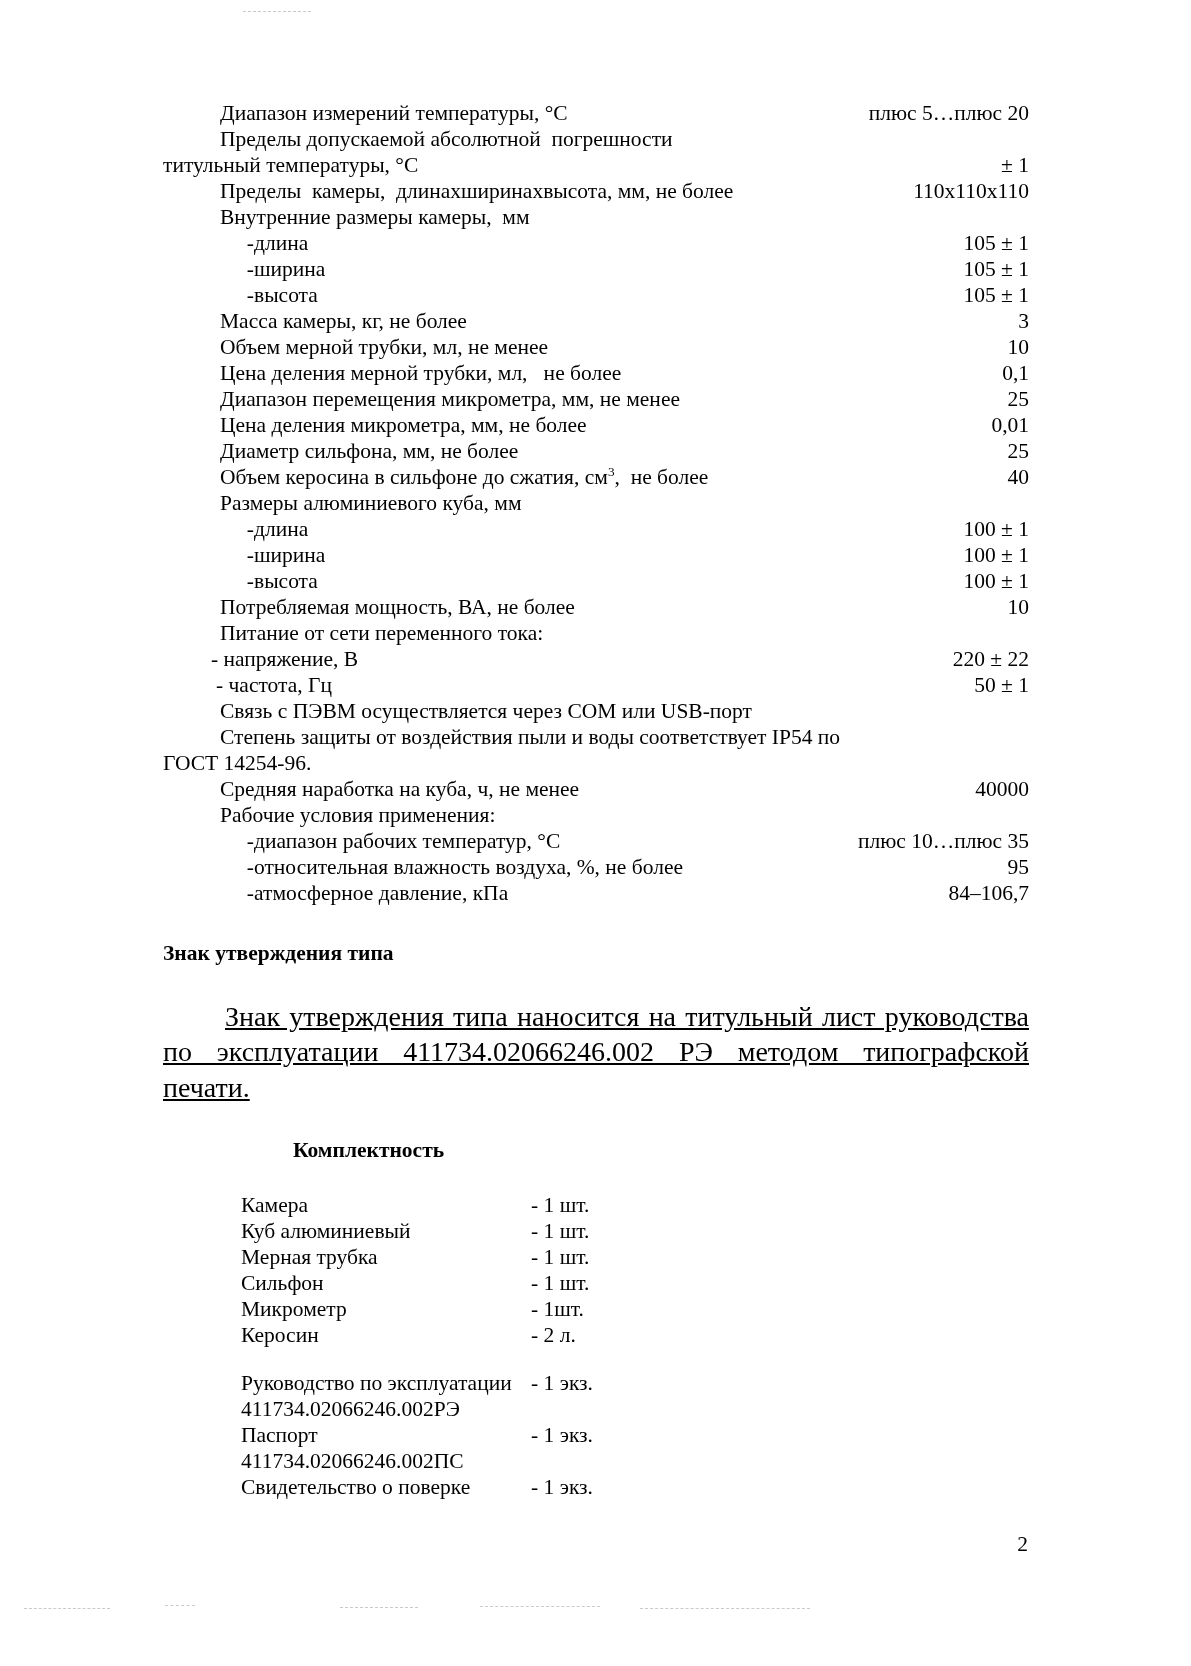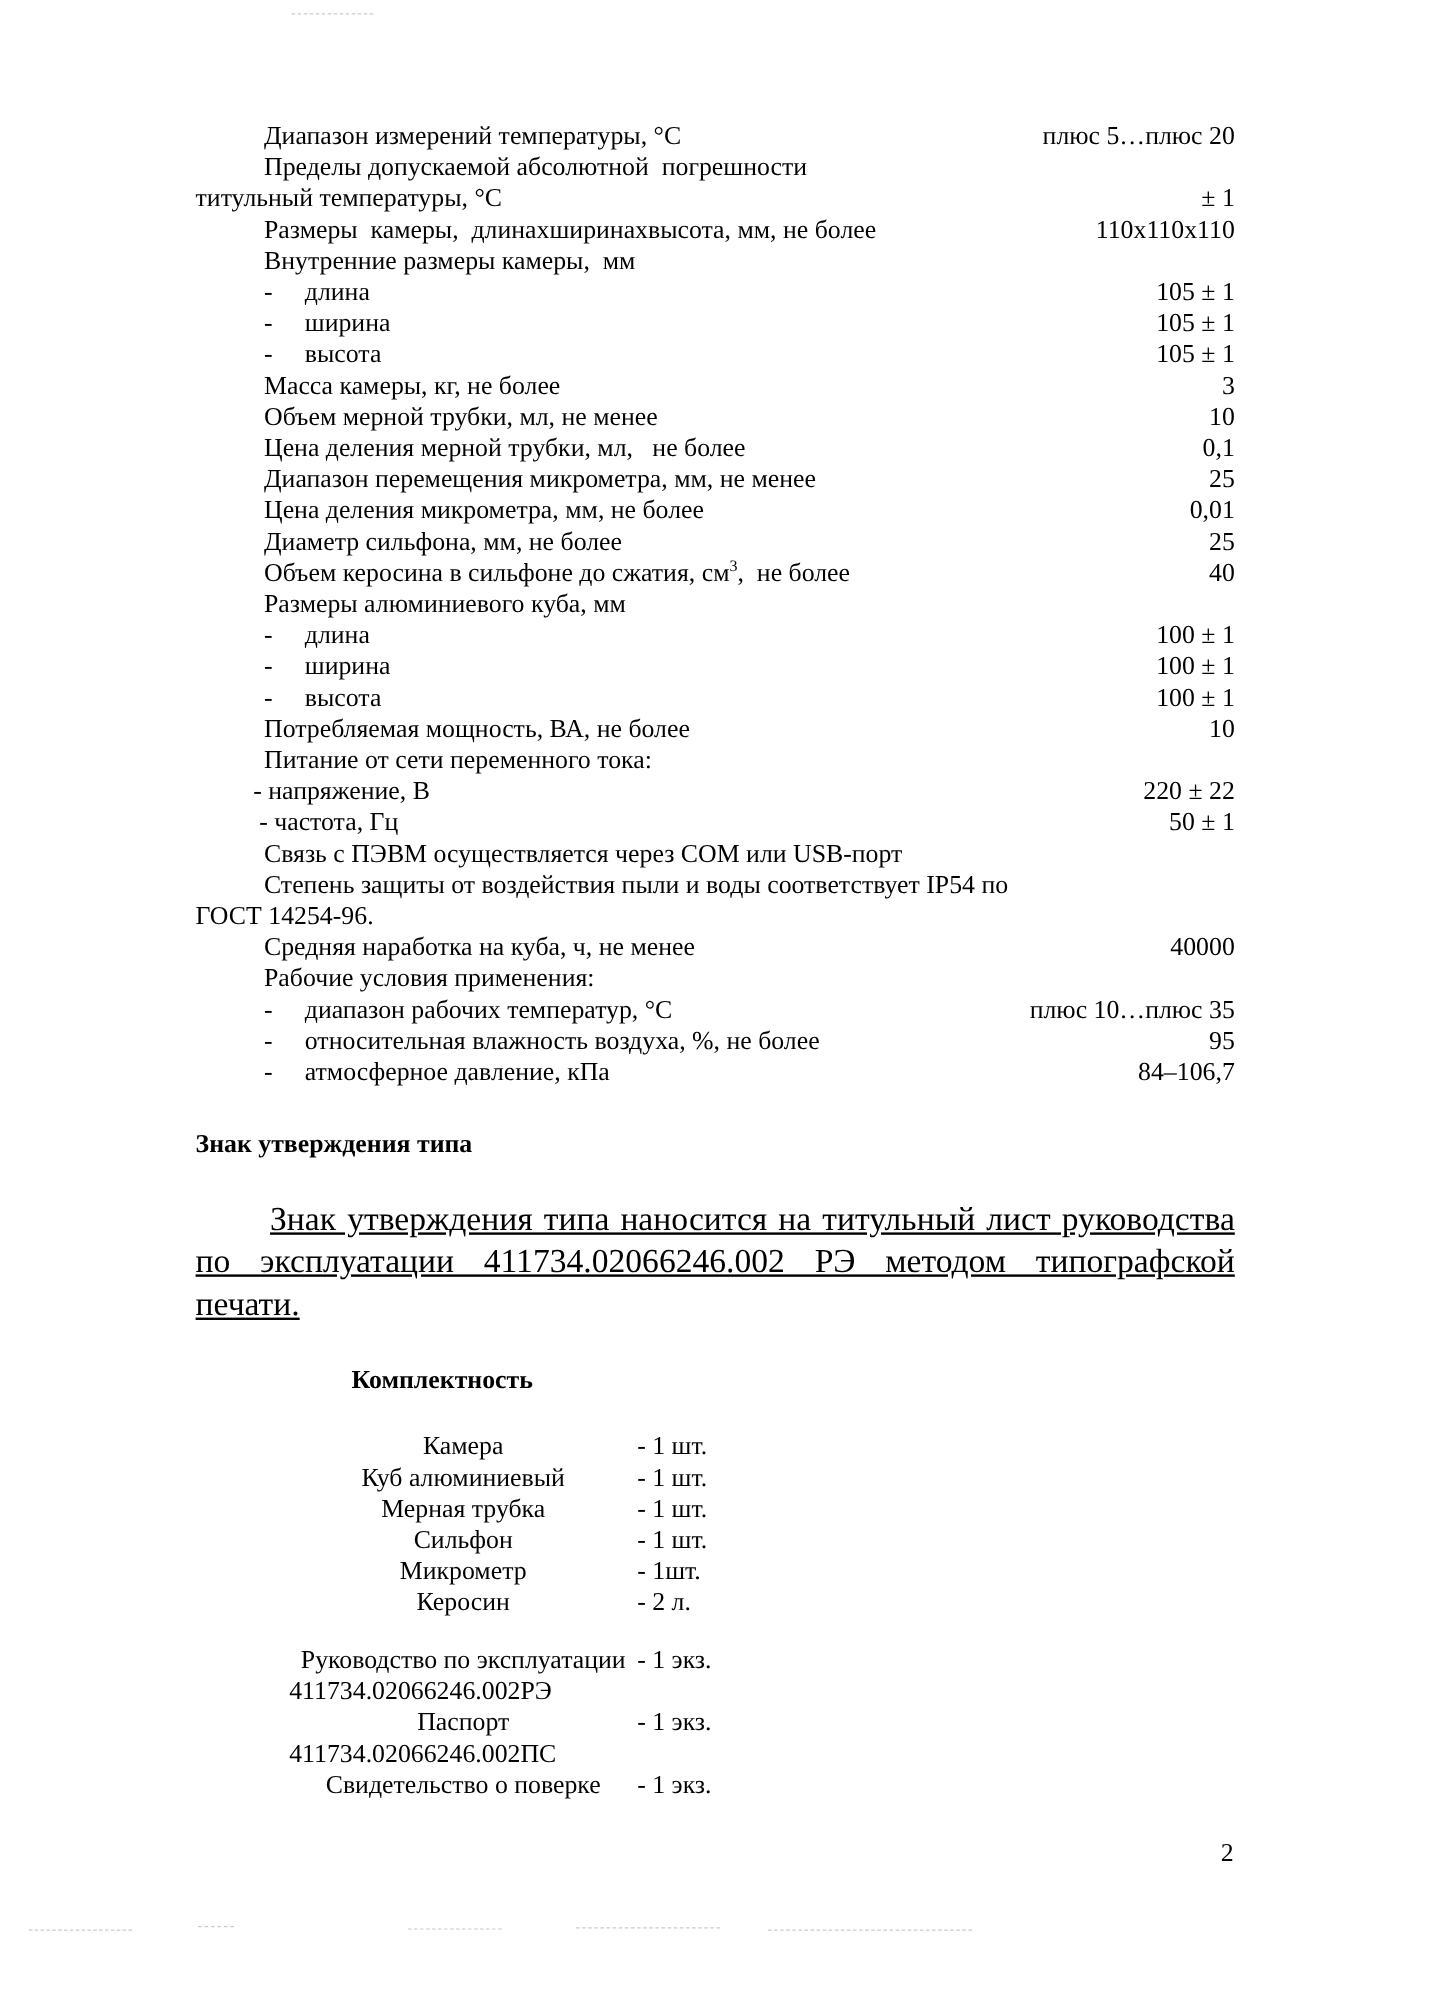--- a/index.html
+++ b/index.html
@@ -76,6 +76,7 @@
   .spec-label {
     white-space: pre;
     padding-left: 57px;
+    text-align: right;
   }
   .spec-label.nohang {
     padding-left: 0;

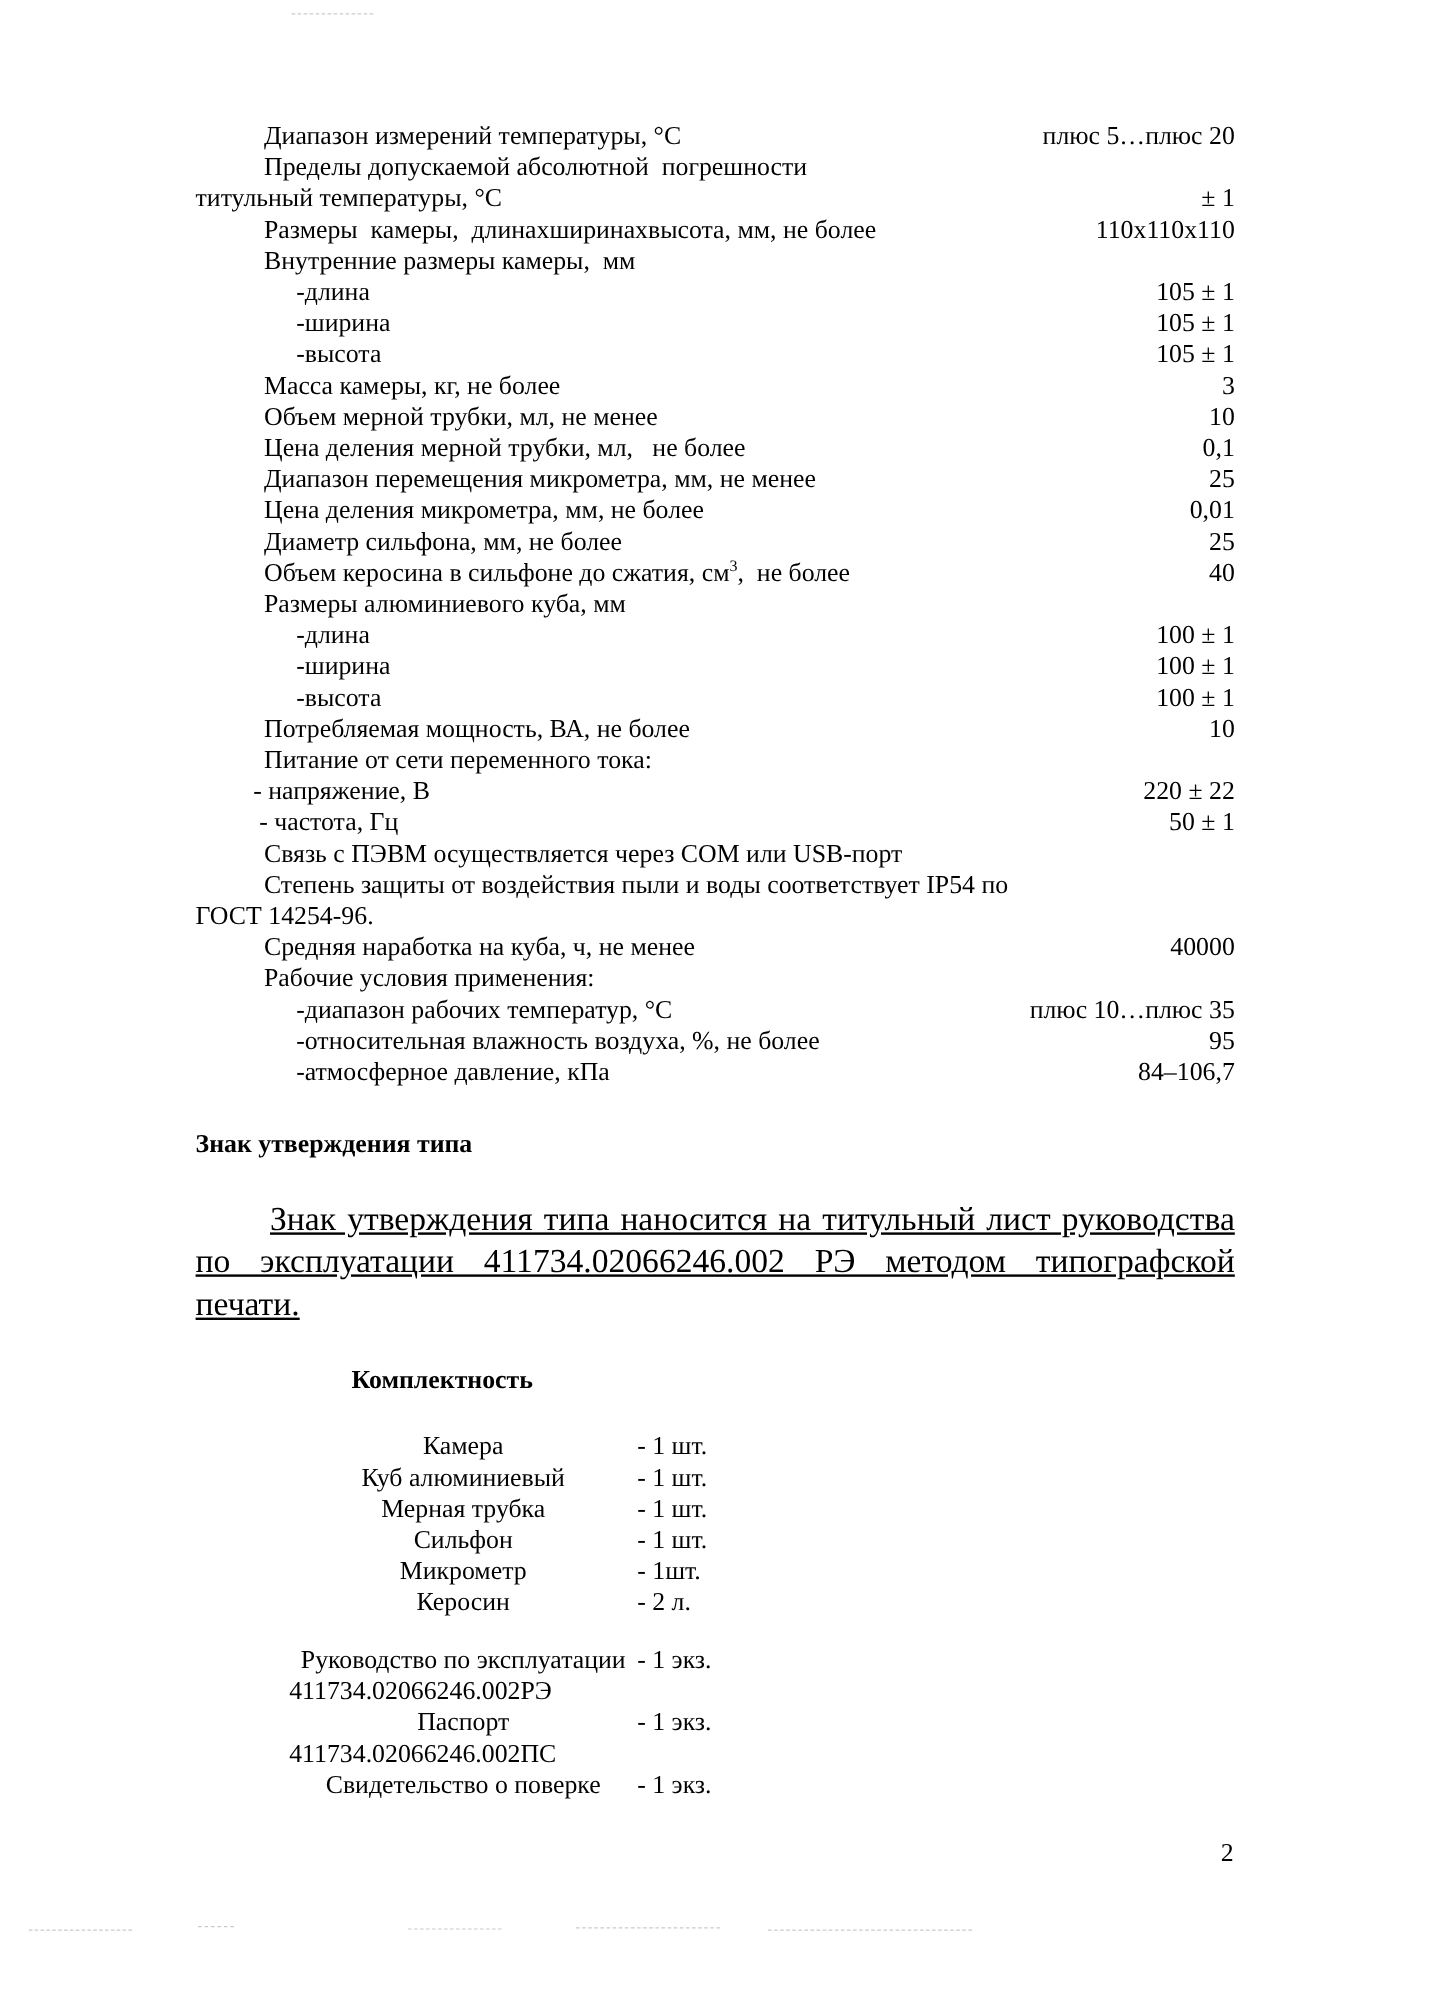--- a/index.html
+++ b/index.html
@@ -180,7 +180,7 @@
       </div>
 
       <div class="spec-row">
-        <span class="spec-label">Размеры  камеры,  длинаxширинаxвысота, мм, не более</span>
+        <span class="spec-label">Пределы  камеры,  длинаxширинаxвысота, мм, не более</span>
         <span class="spec-value">110x110x110</span>
       </div>
 

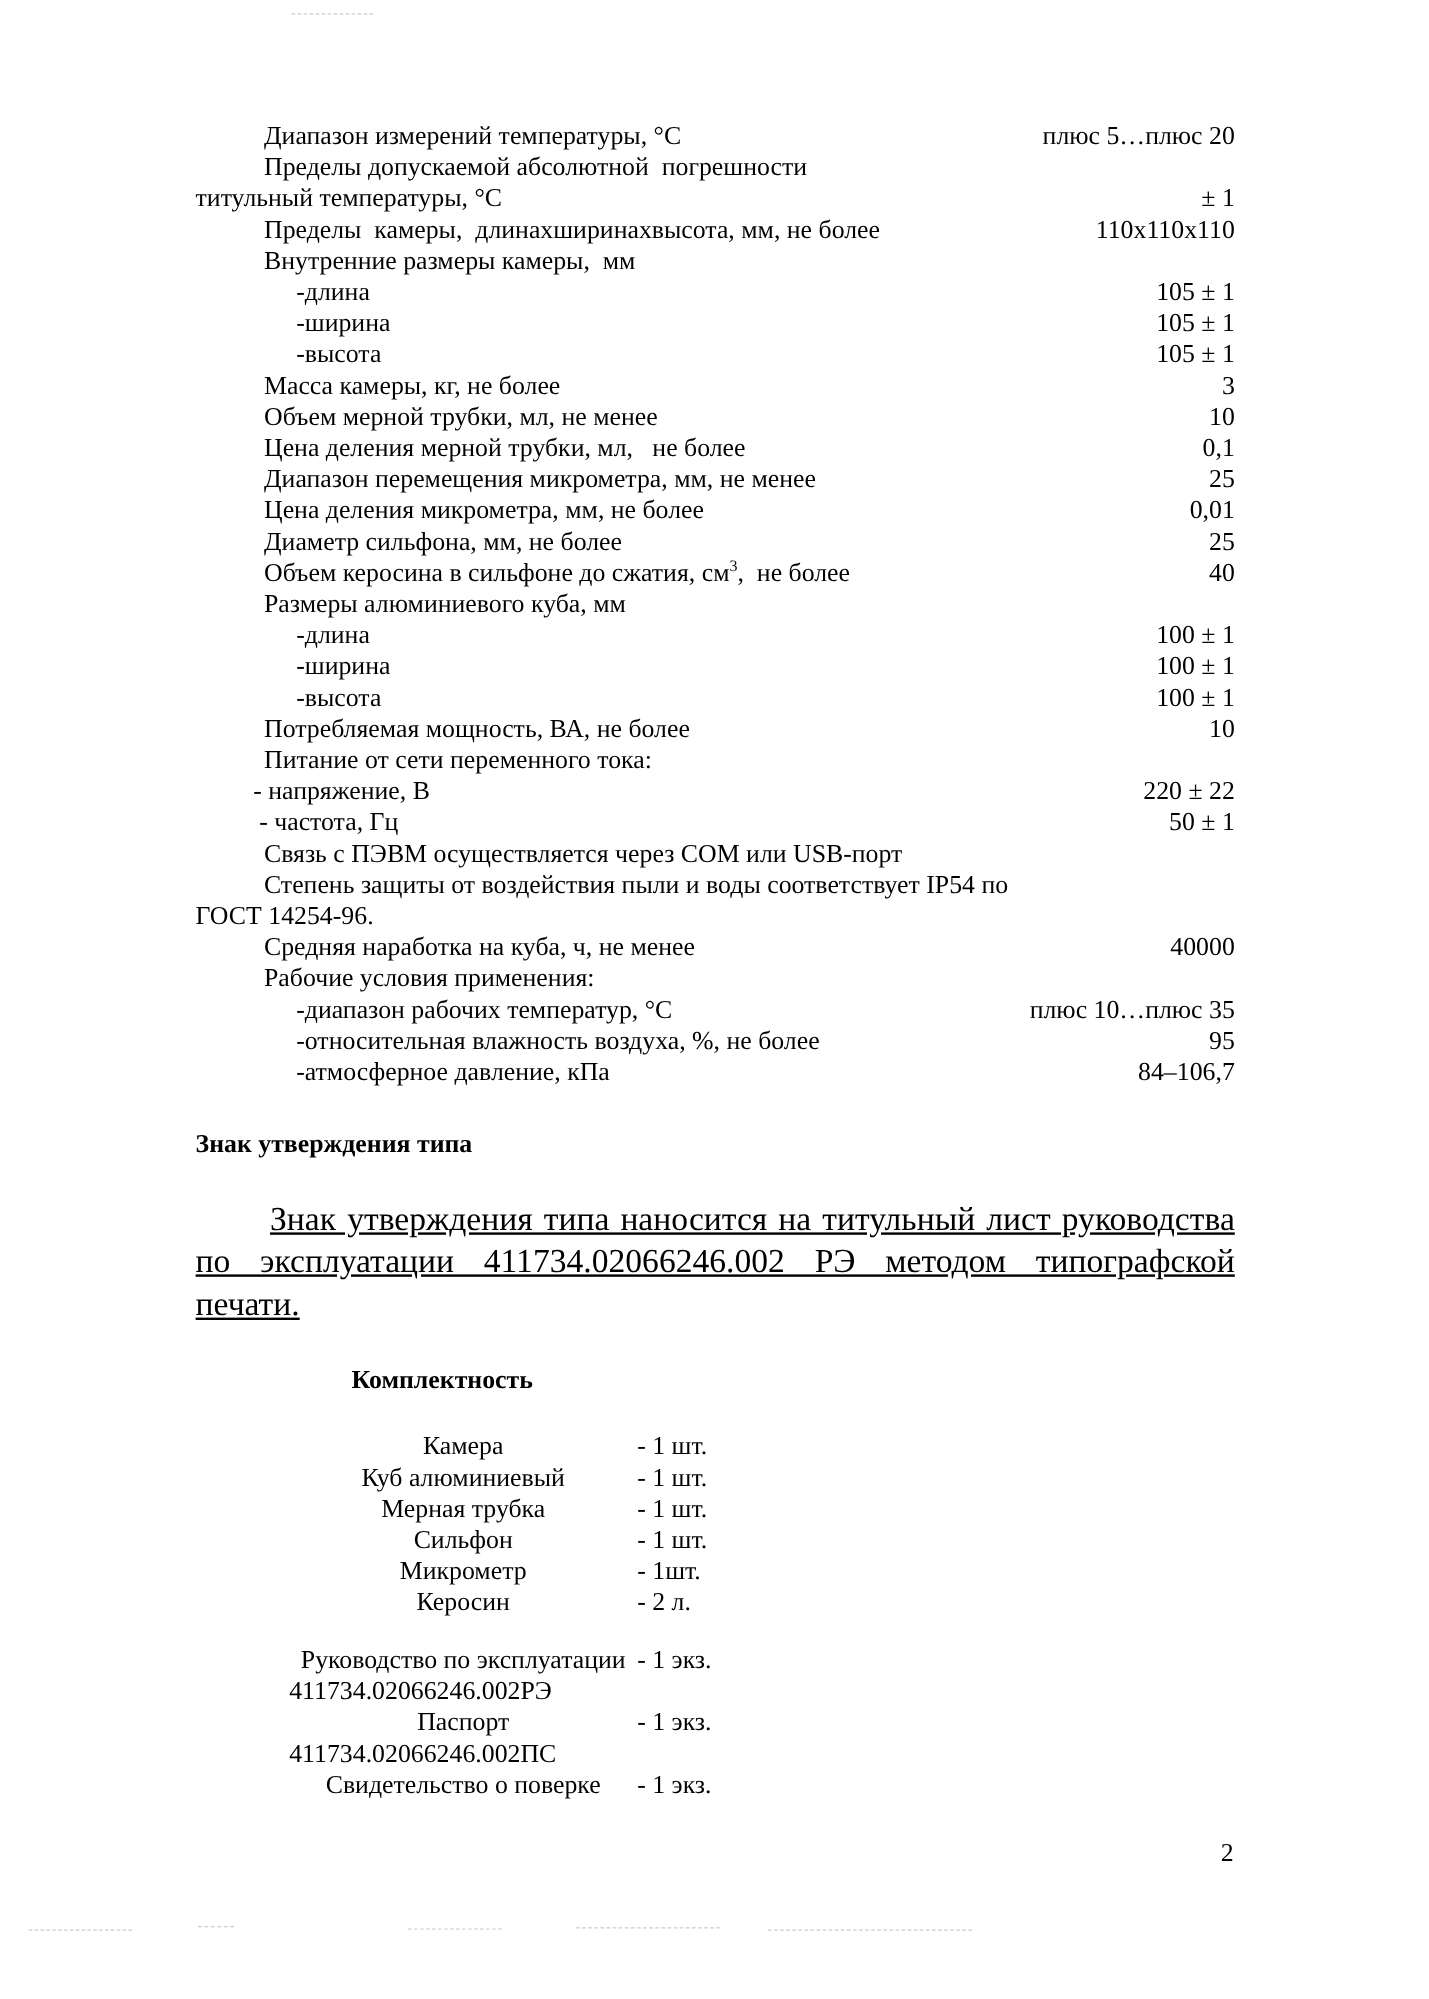--- a/index.html
+++ b/index.html
@@ -133,7 +133,6 @@
   .kit-name {
     width: 290px;
     white-space: pre;
-    text-align: center;
   }
   .kit-qty {
     white-space: pre;

